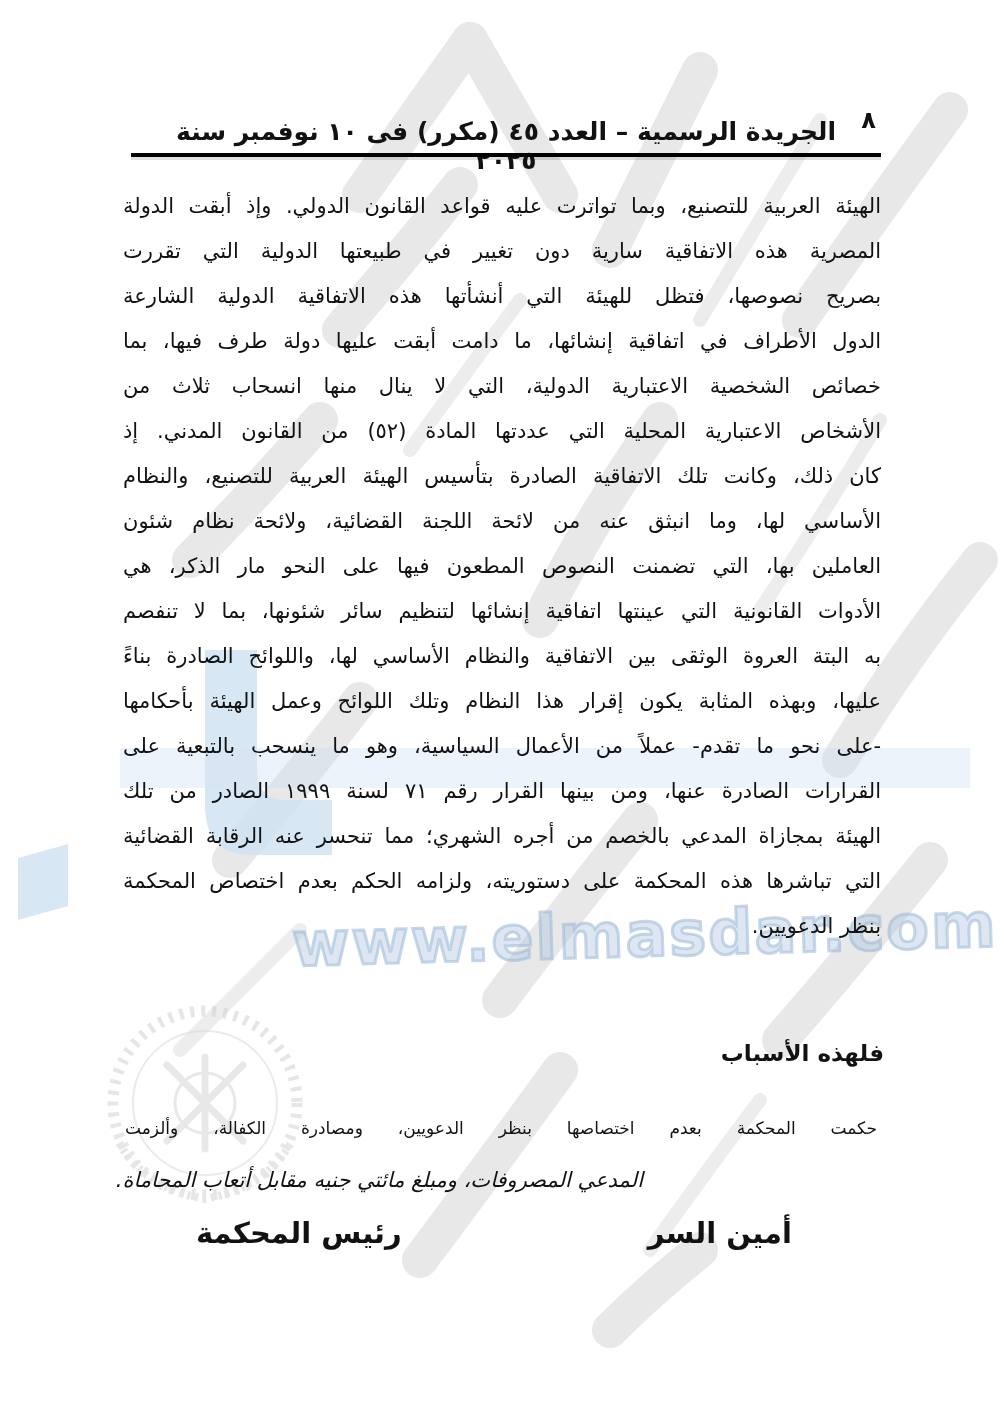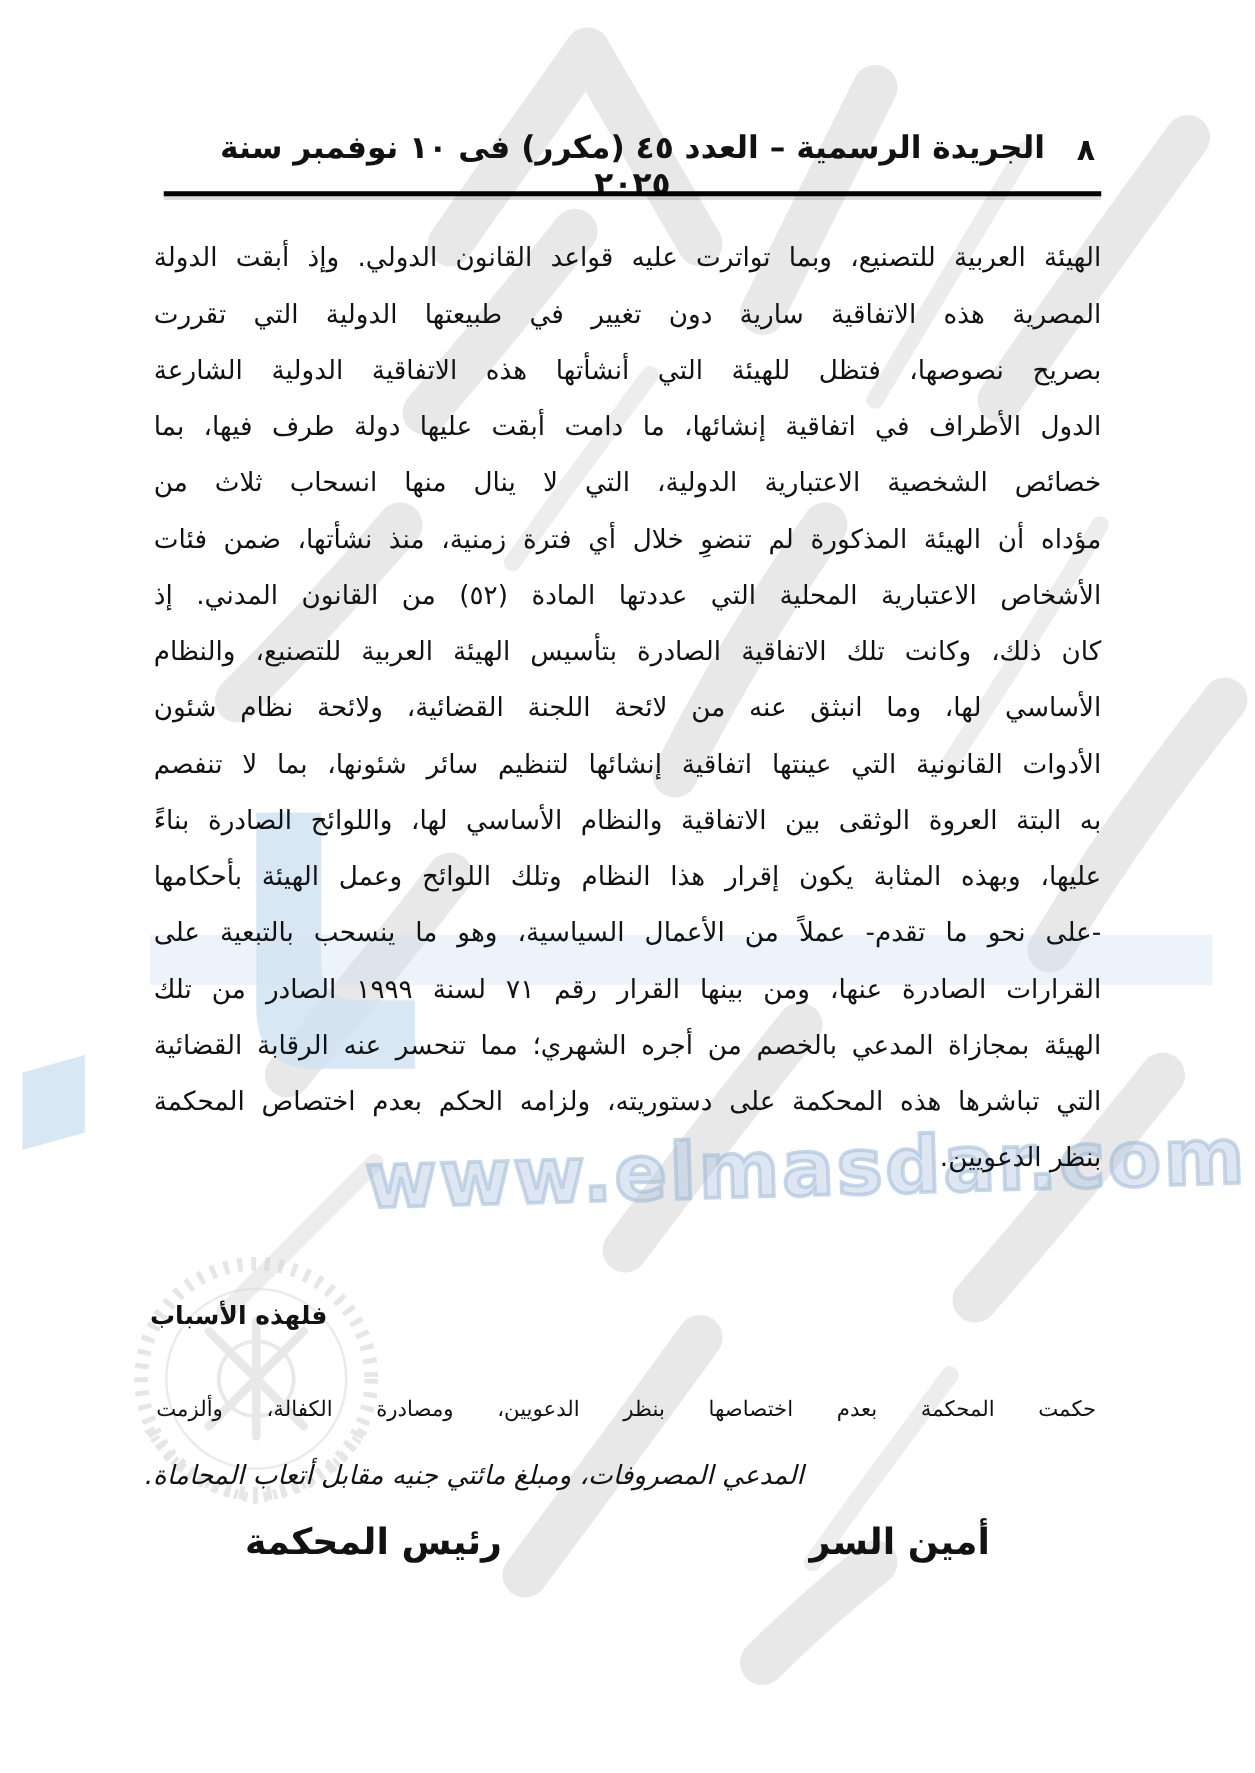--- a/index.html
+++ b/index.html
@@ -25,7 +25,7 @@
   }
   
   .hdr-title{
-    position:absolute;top:103px;left:176px;width:660px;z-index:2;
+    position:absolute;top:117px;left:176px;width:660px;z-index:2;
     text-align:center;font-size:25px;font-weight:bold;
   }
   .hdr-num{

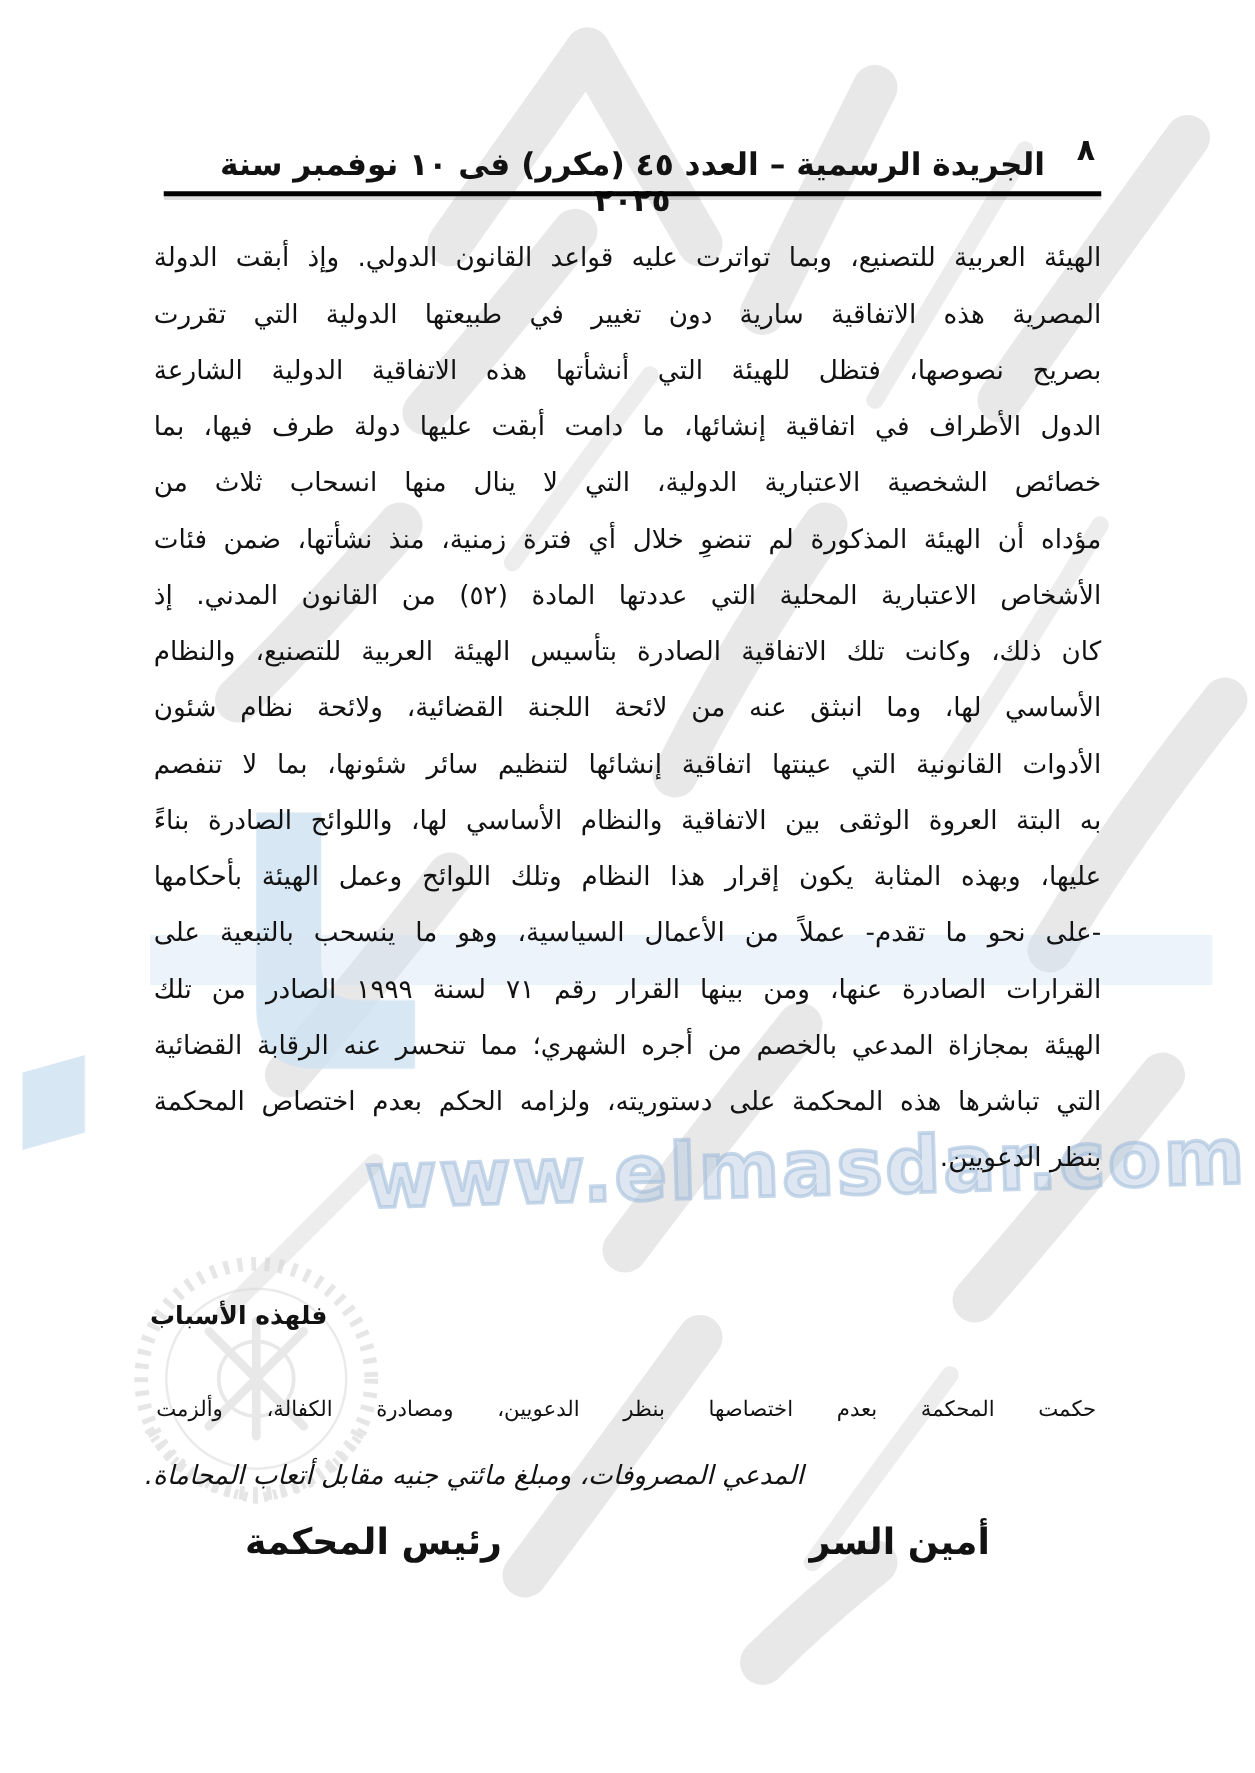--- a/index.html
+++ b/index.html
@@ -122,7 +122,6 @@
     <div class="bline">بصريح نصوصها، فتظل للهيئة التي أنشأتها هذه الاتفاقية الدولية الشارعة</div>
     <div class="bline">الدول الأطراف في اتفاقية إنشائها، ما دامت أبقت عليها دولة طرف فيها، بما</div>
     <div class="bline">خصائص الشخصية الاعتبارية الدولية، التي لا ينال منها انسحاب ثلاث من</div>
-    <div class="bline">مؤداه أن الهيئة المذكورة لم تنضوِ خلال أي فترة زمنية، منذ نشأتها، ضمن فئات</div>
     <div class="bline">الأشخاص الاعتبارية المحلية التي عددتها المادة (٥٢) من القانون المدني. إذ</div>
     <div class="bline">كان ذلك، وكانت تلك الاتفاقية الصادرة بتأسيس الهيئة العربية للتصنيع، والنظام</div>
     <div class="bline">الأساسي لها، وما انبثق عنه من لائحة اللجنة القضائية، ولائحة نظام شئون</div>

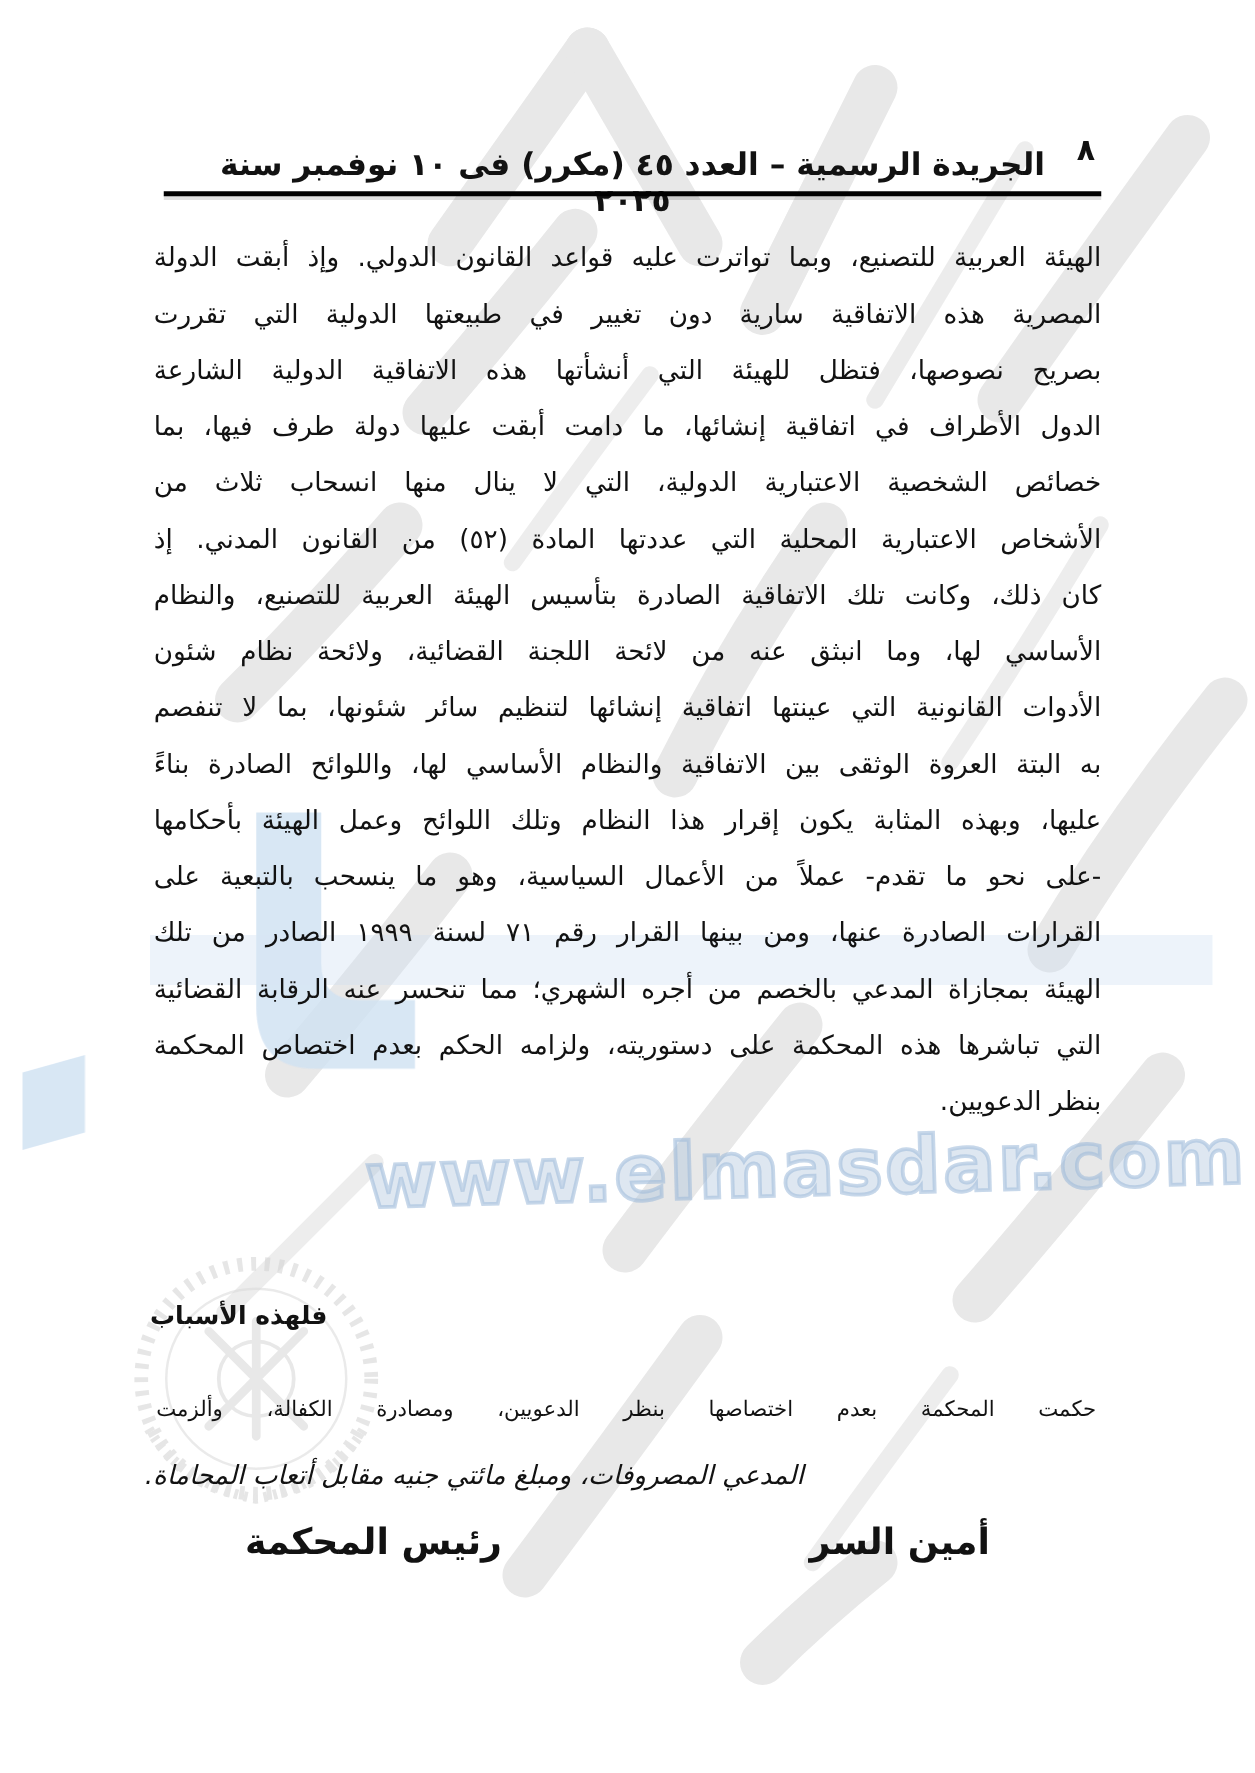--- a/index.html
+++ b/index.html
@@ -125,6 +125,7 @@
     <div class="bline">الأشخاص الاعتبارية المحلية التي عددتها المادة (٥٢) من القانون المدني. إذ</div>
     <div class="bline">كان ذلك، وكانت تلك الاتفاقية الصادرة بتأسيس الهيئة العربية للتصنيع، والنظام</div>
     <div class="bline">الأساسي لها، وما انبثق عنه من لائحة اللجنة القضائية، ولائحة نظام شئون</div>
+    <div class="bline">العاملين بها، التي تضمنت النصوص المطعون فيها على النحو مار الذكر، هي</div>
     <div class="bline">الأدوات القانونية التي عينتها اتفاقية إنشائها لتنظيم سائر شئونها، بما لا تنفصم</div>
     <div class="bline">به البتة العروة الوثقى بين الاتفاقية والنظام الأساسي لها، واللوائح الصادرة بناءً</div>
     <div class="bline">عليها، وبهذه المثابة يكون إقرار هذا النظام وتلك اللوائح وعمل الهيئة بأحكامها</div>

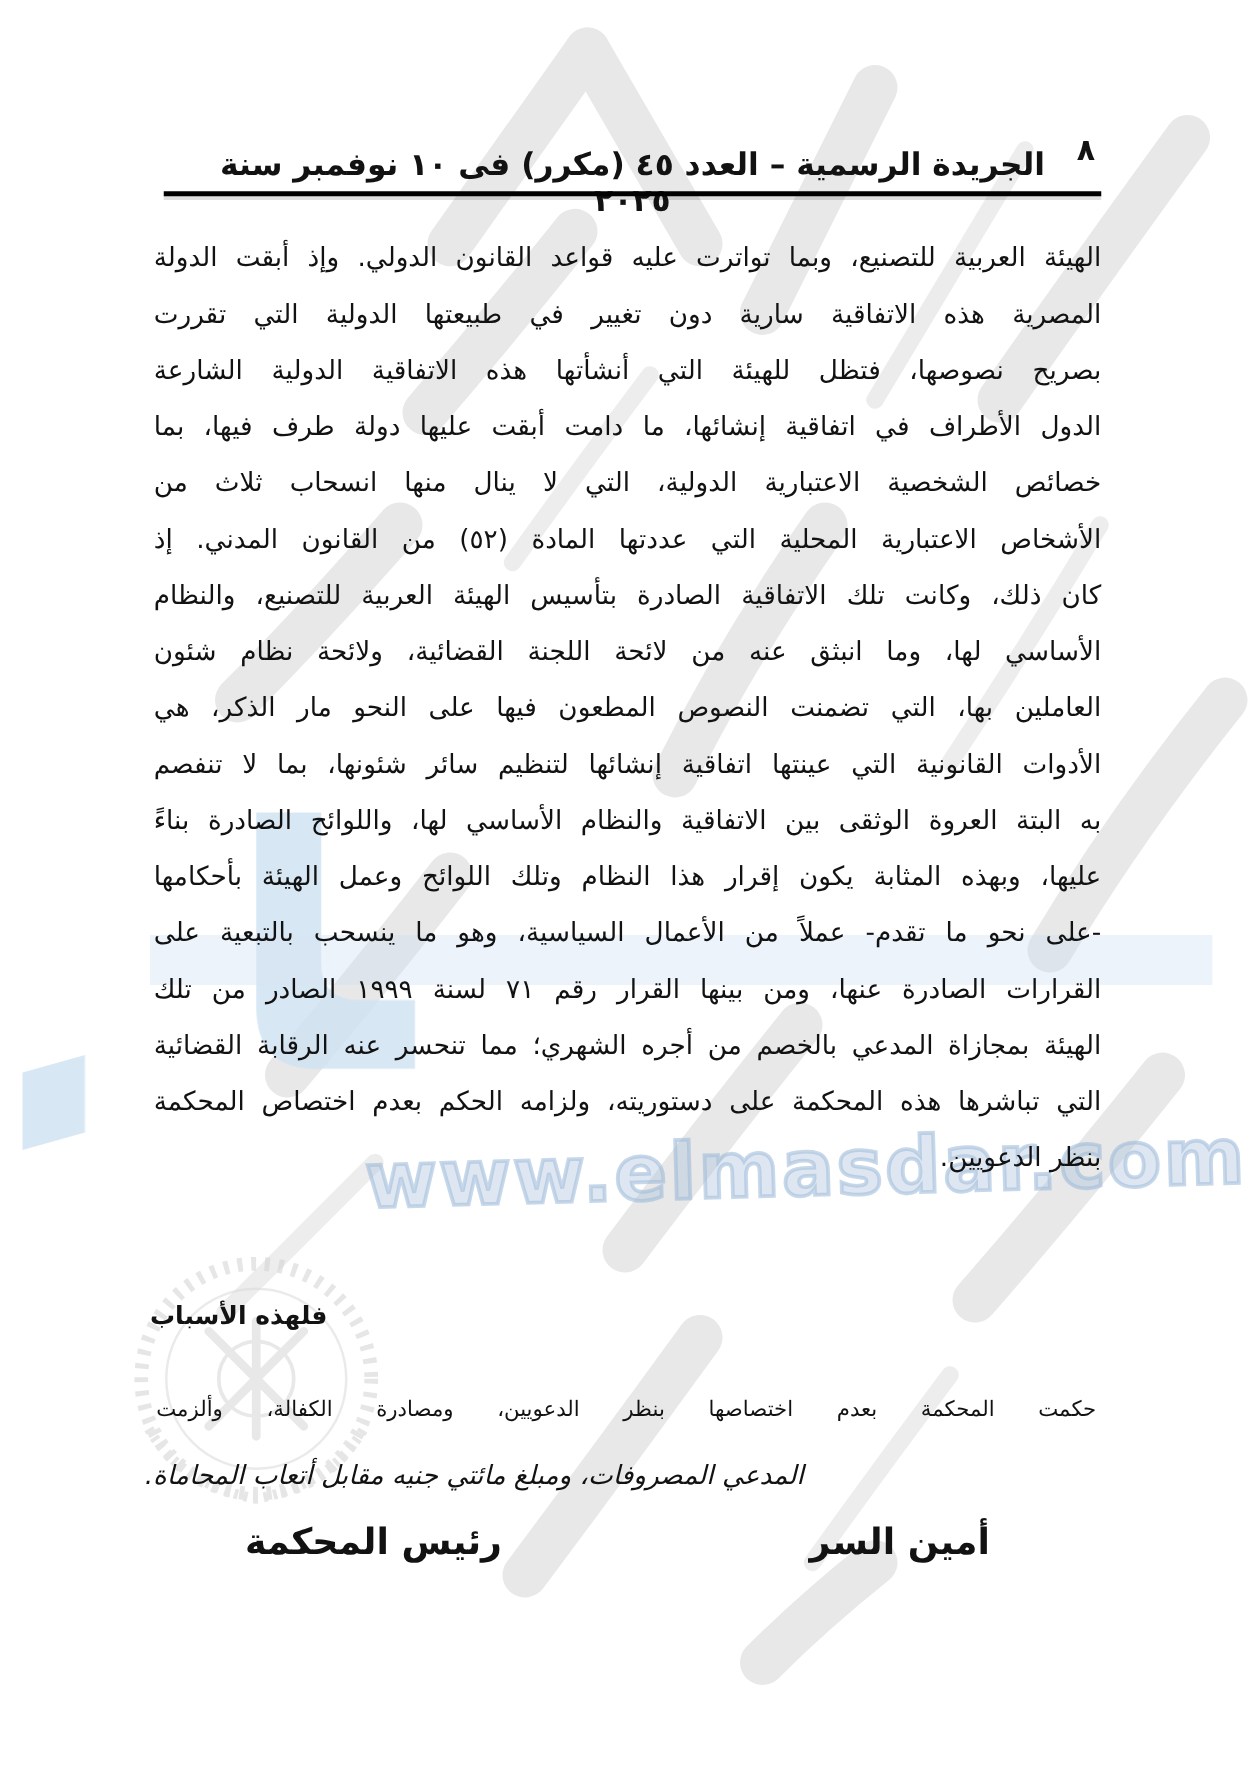--- a/index.html
+++ b/index.html
@@ -50,7 +50,7 @@
   
   .heading{
     position:absolute;top:1040px;left:120px;width:764px;z-index:2;
-    text-align:left;font-size:20px;font-weight:bold;
+    text-align:right;font-size:23px;font-weight:bold;
   }
   .p1{
     position:absolute;top:1108px;right:127px;width:752px;z-index:2;

